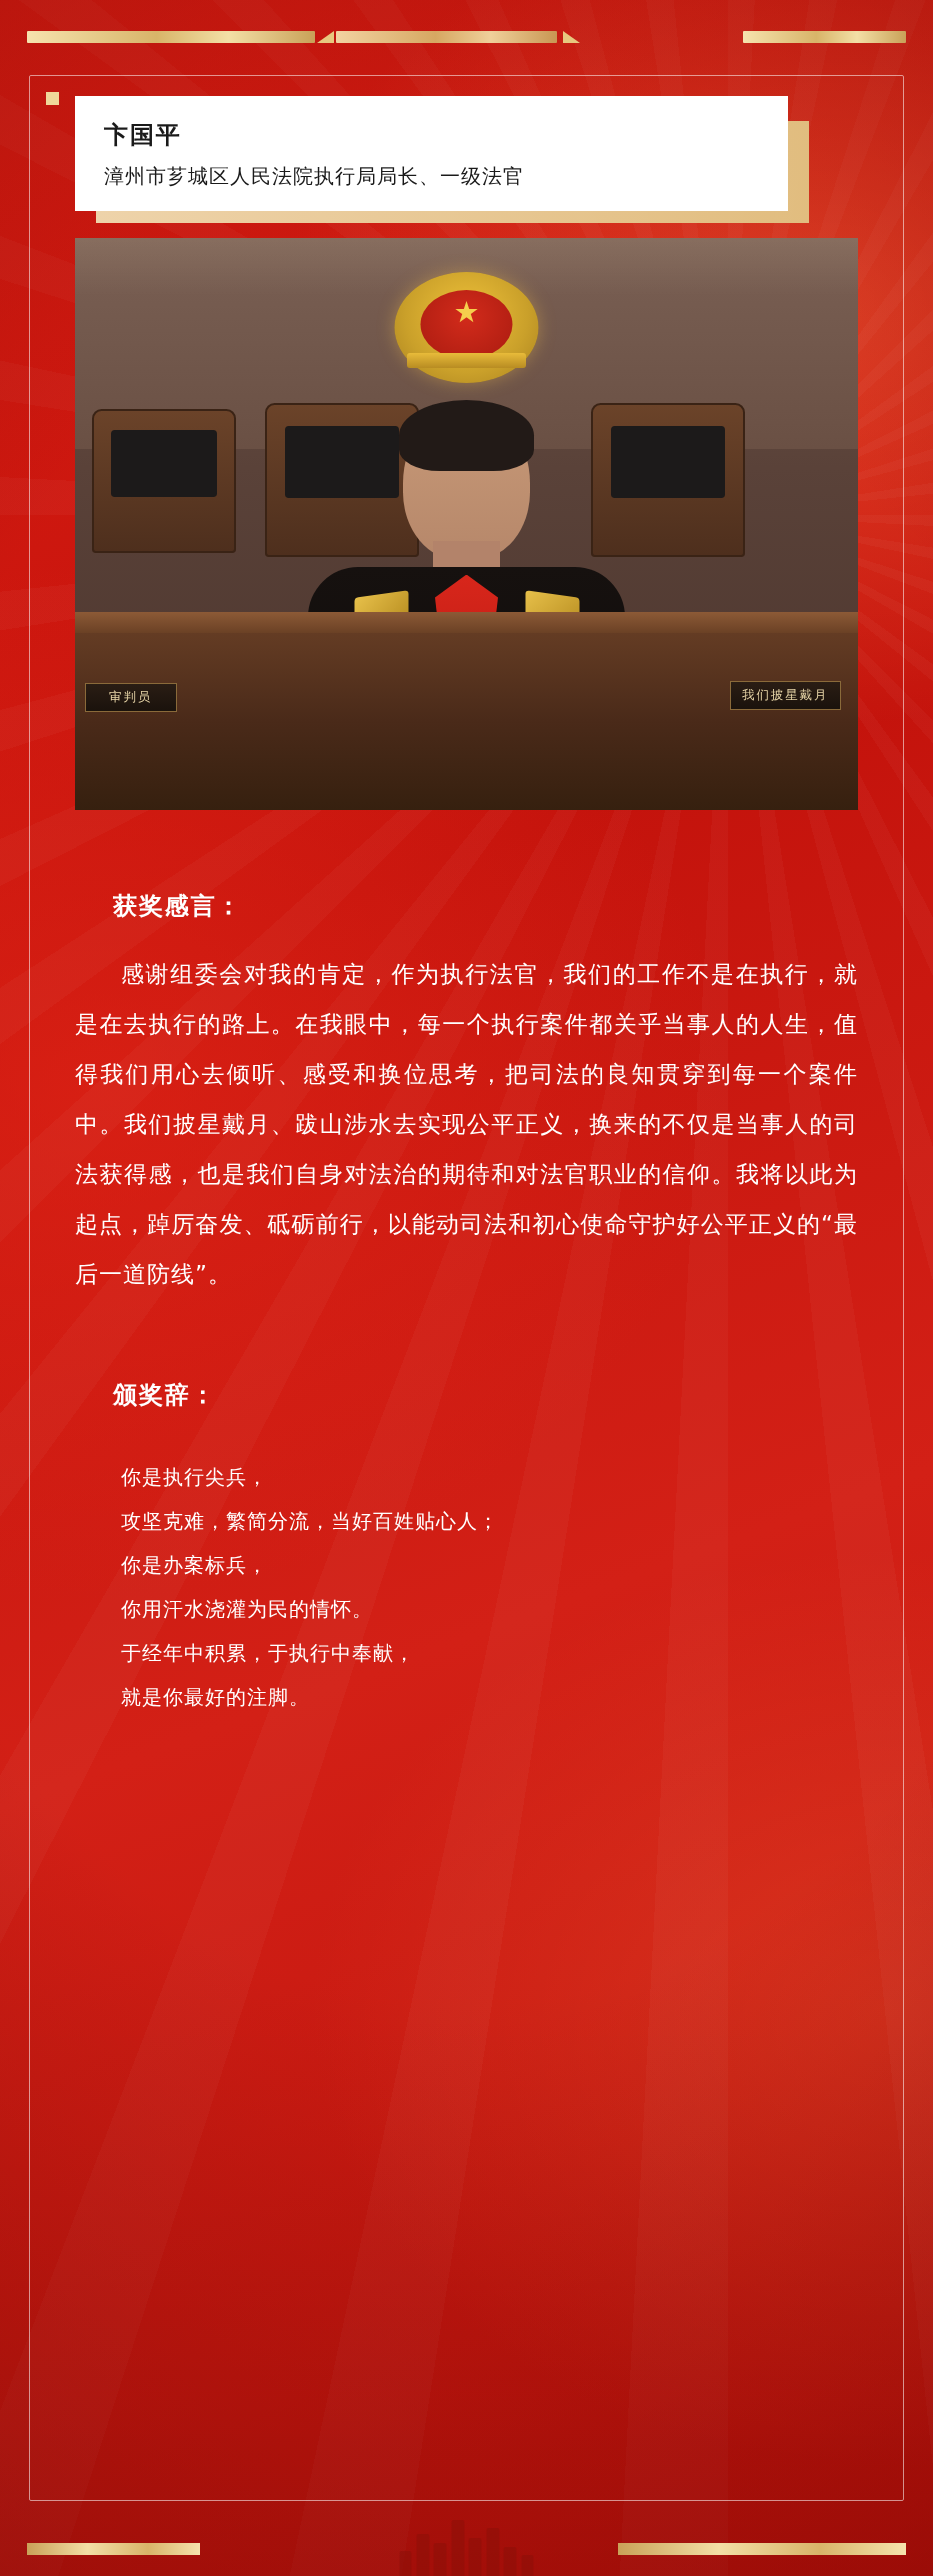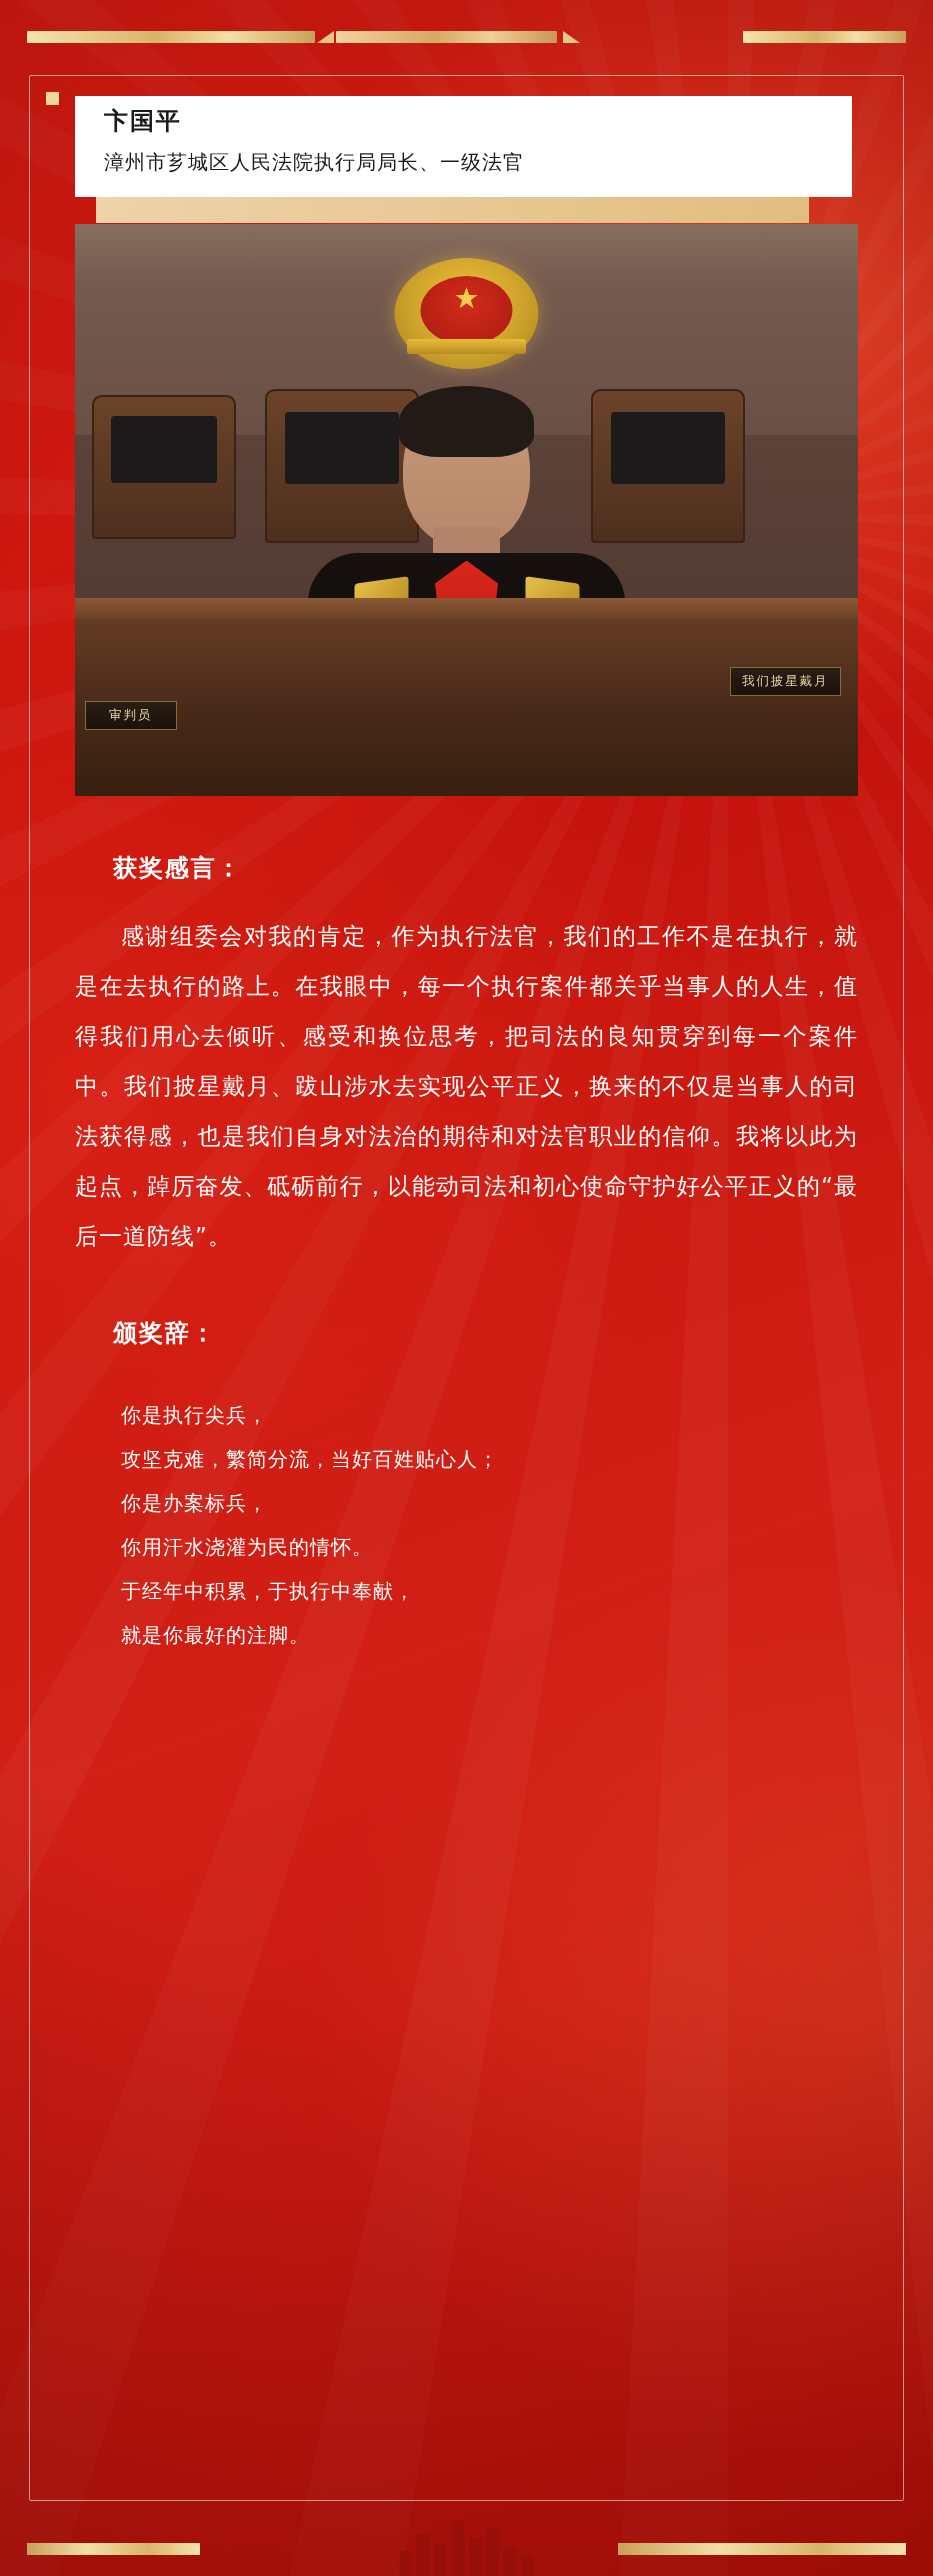--- a/index.html
+++ b/index.html
@@ -94,9 +94,9 @@
   }
   .namecard {
     position: relative;
-    width: 777px;
+    width: 713px;
     background: #ffffff;
-    padding: 9px 29px 21px 29px;
+    padding: 23px 29px 21px 29px;
   }
   .nc-name {
     font-size: 24px;

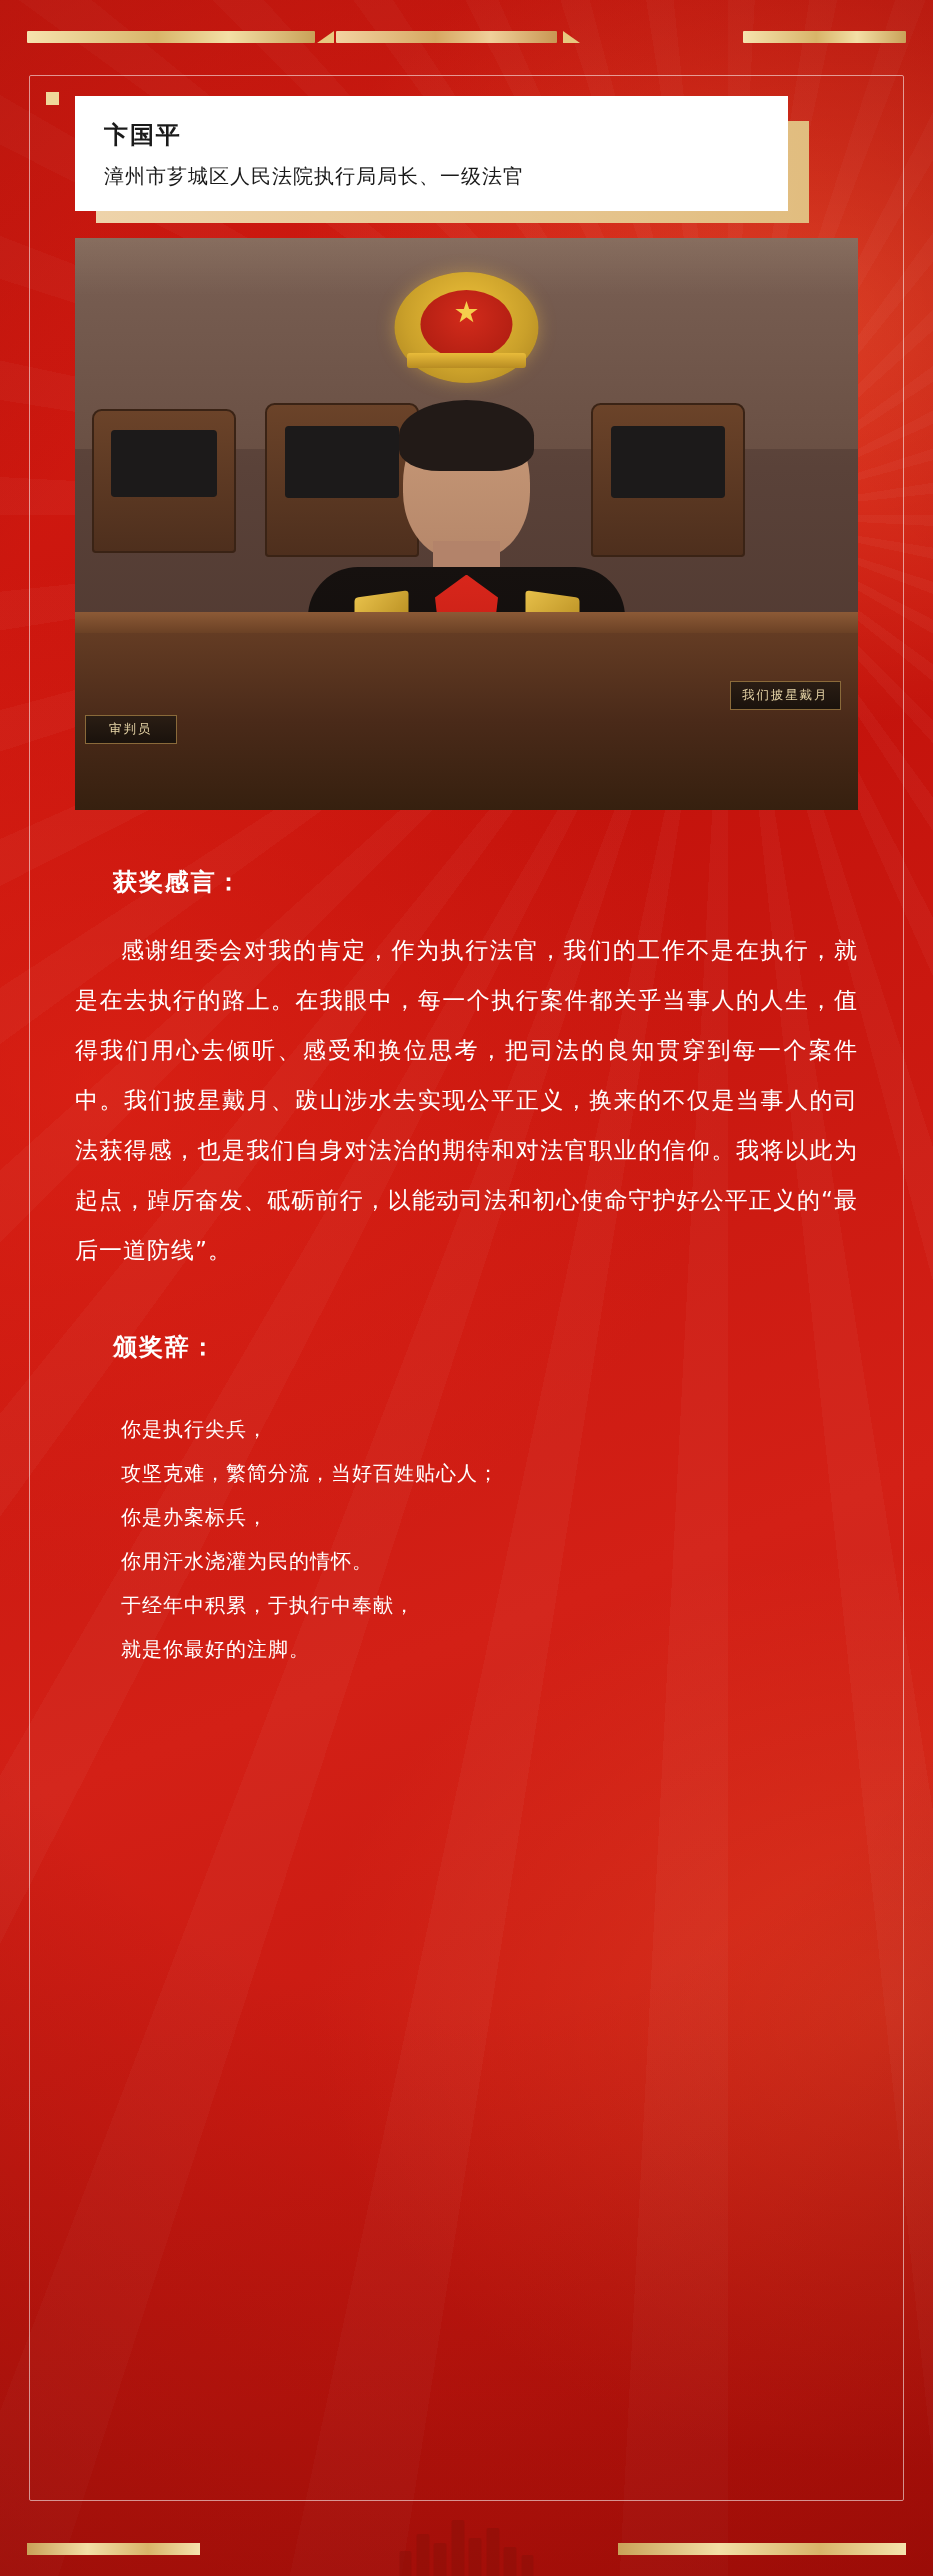--- a/index.html
+++ b/index.html
@@ -185,7 +185,7 @@
     display: flex; align-items: center; justify-content: center;
     letter-spacing: 1.9px;
   }
-  .ph-plate.left  { left: 9.6px; bottom: 66px; width: 92px; height: 29px; }
+  .ph-plate.left  { left: 9.6px; bottom: 98px; width: 92px; height: 29px; }
   .ph-plate.right { right: 17.3px; bottom: 100px; width: 111px; height: 29px; }
   .ph-person {
     position: absolute;

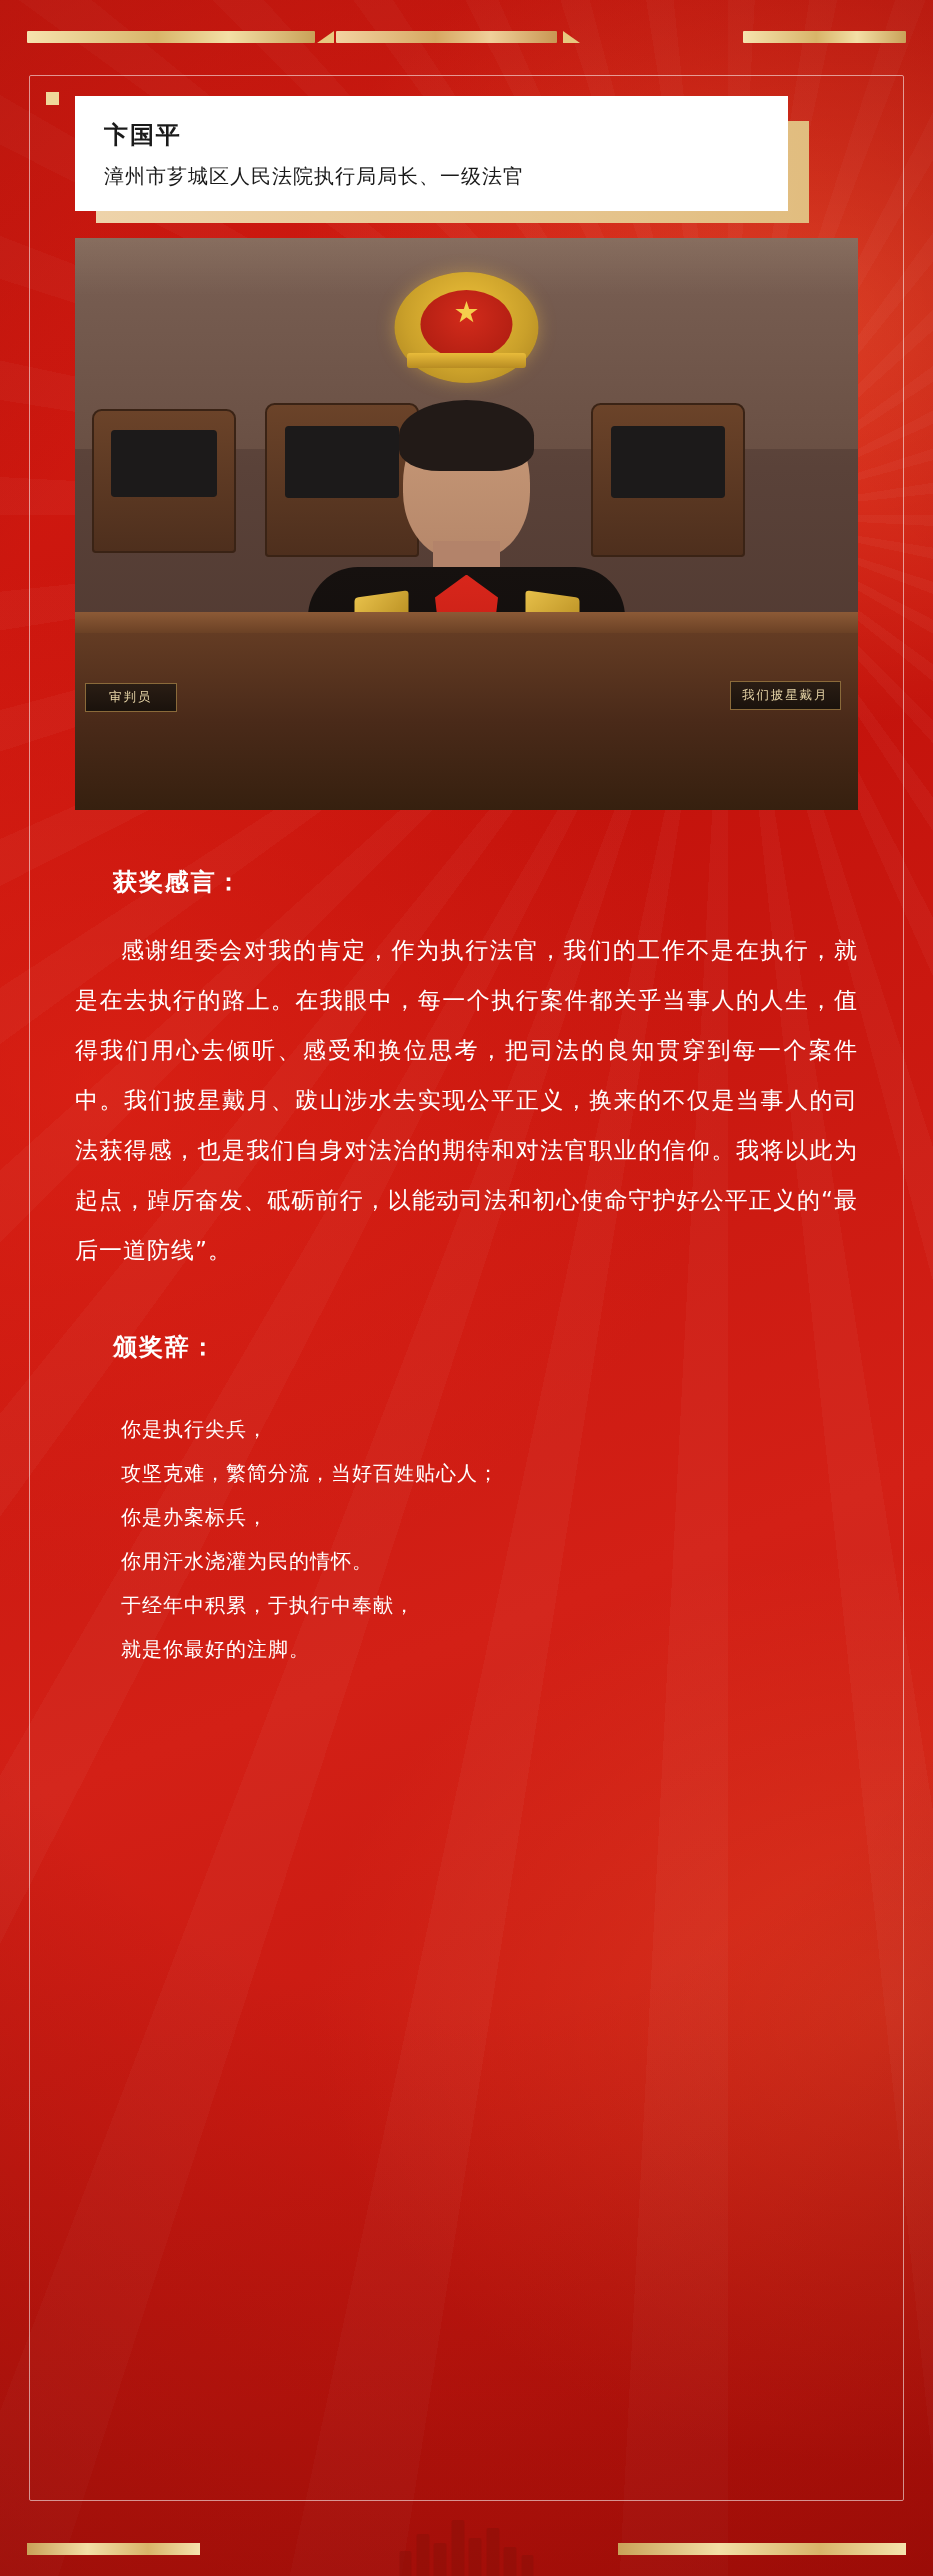--- a/index.html
+++ b/index.html
@@ -246,7 +246,7 @@
   }
 
   
-  .section { margin-top: 56px; }
+  .section { margin-top: 80px; }
   .sec-head {
     font-size: 24px;
     font-weight: bold;

